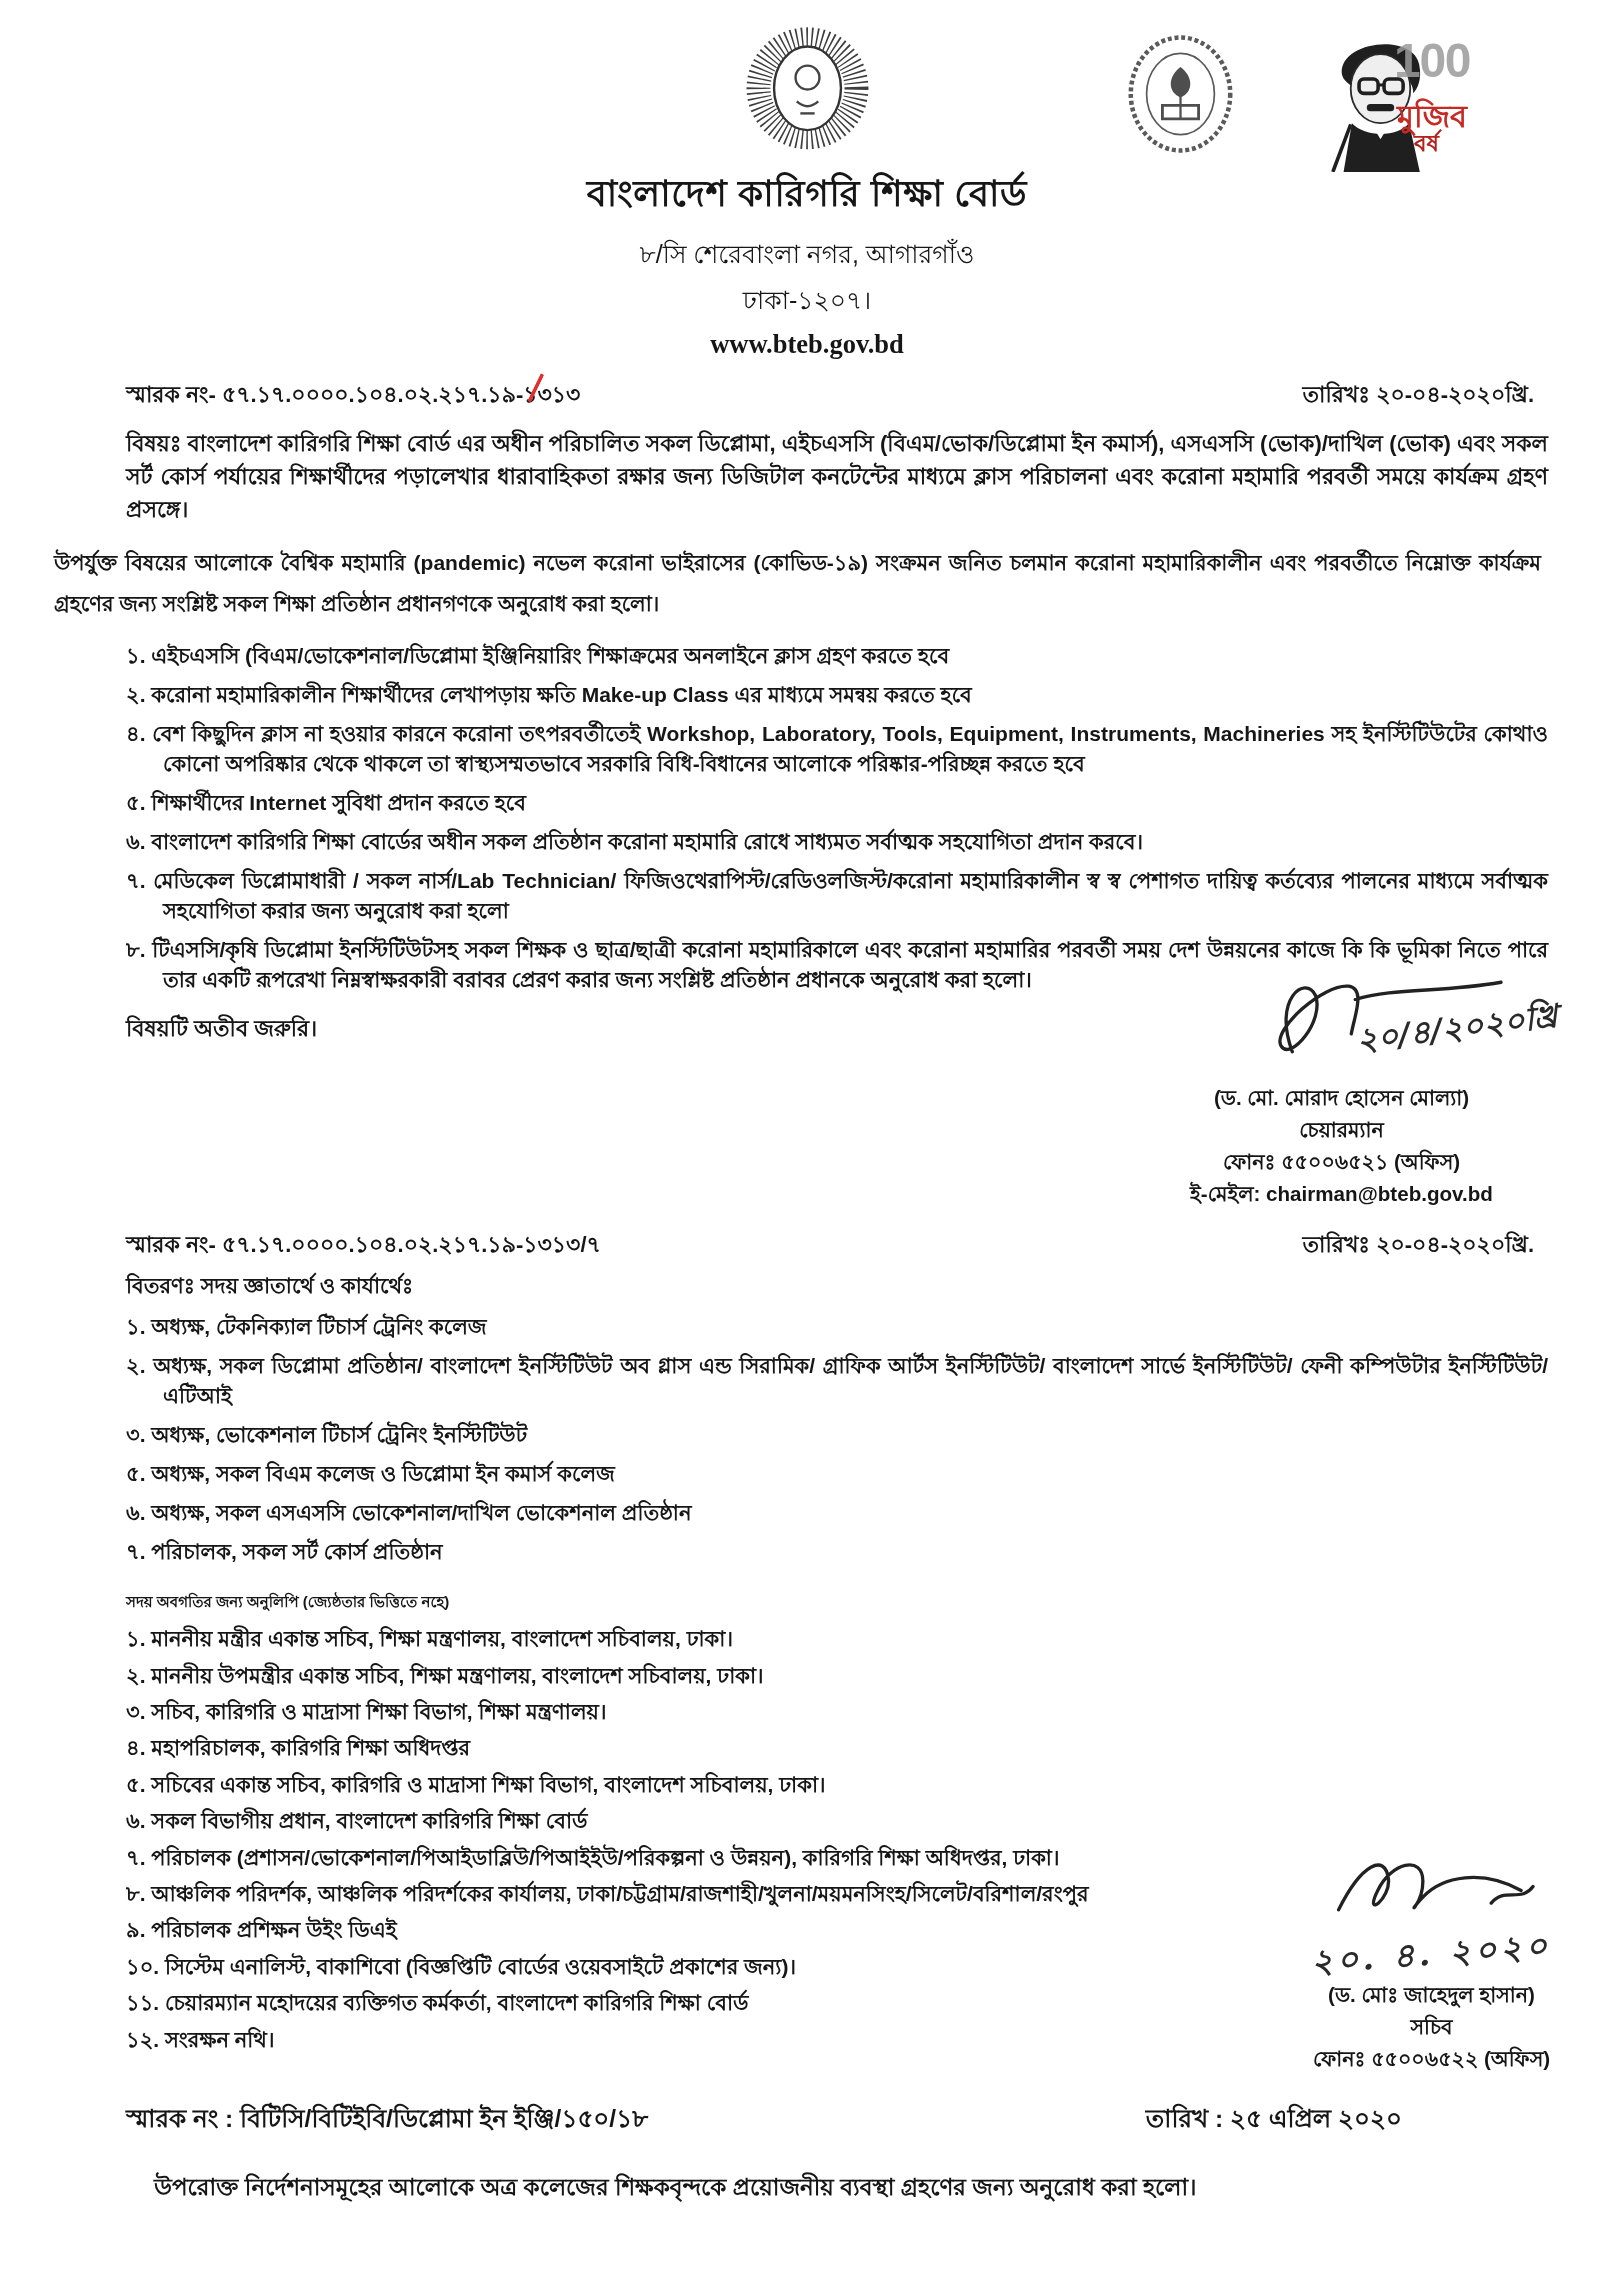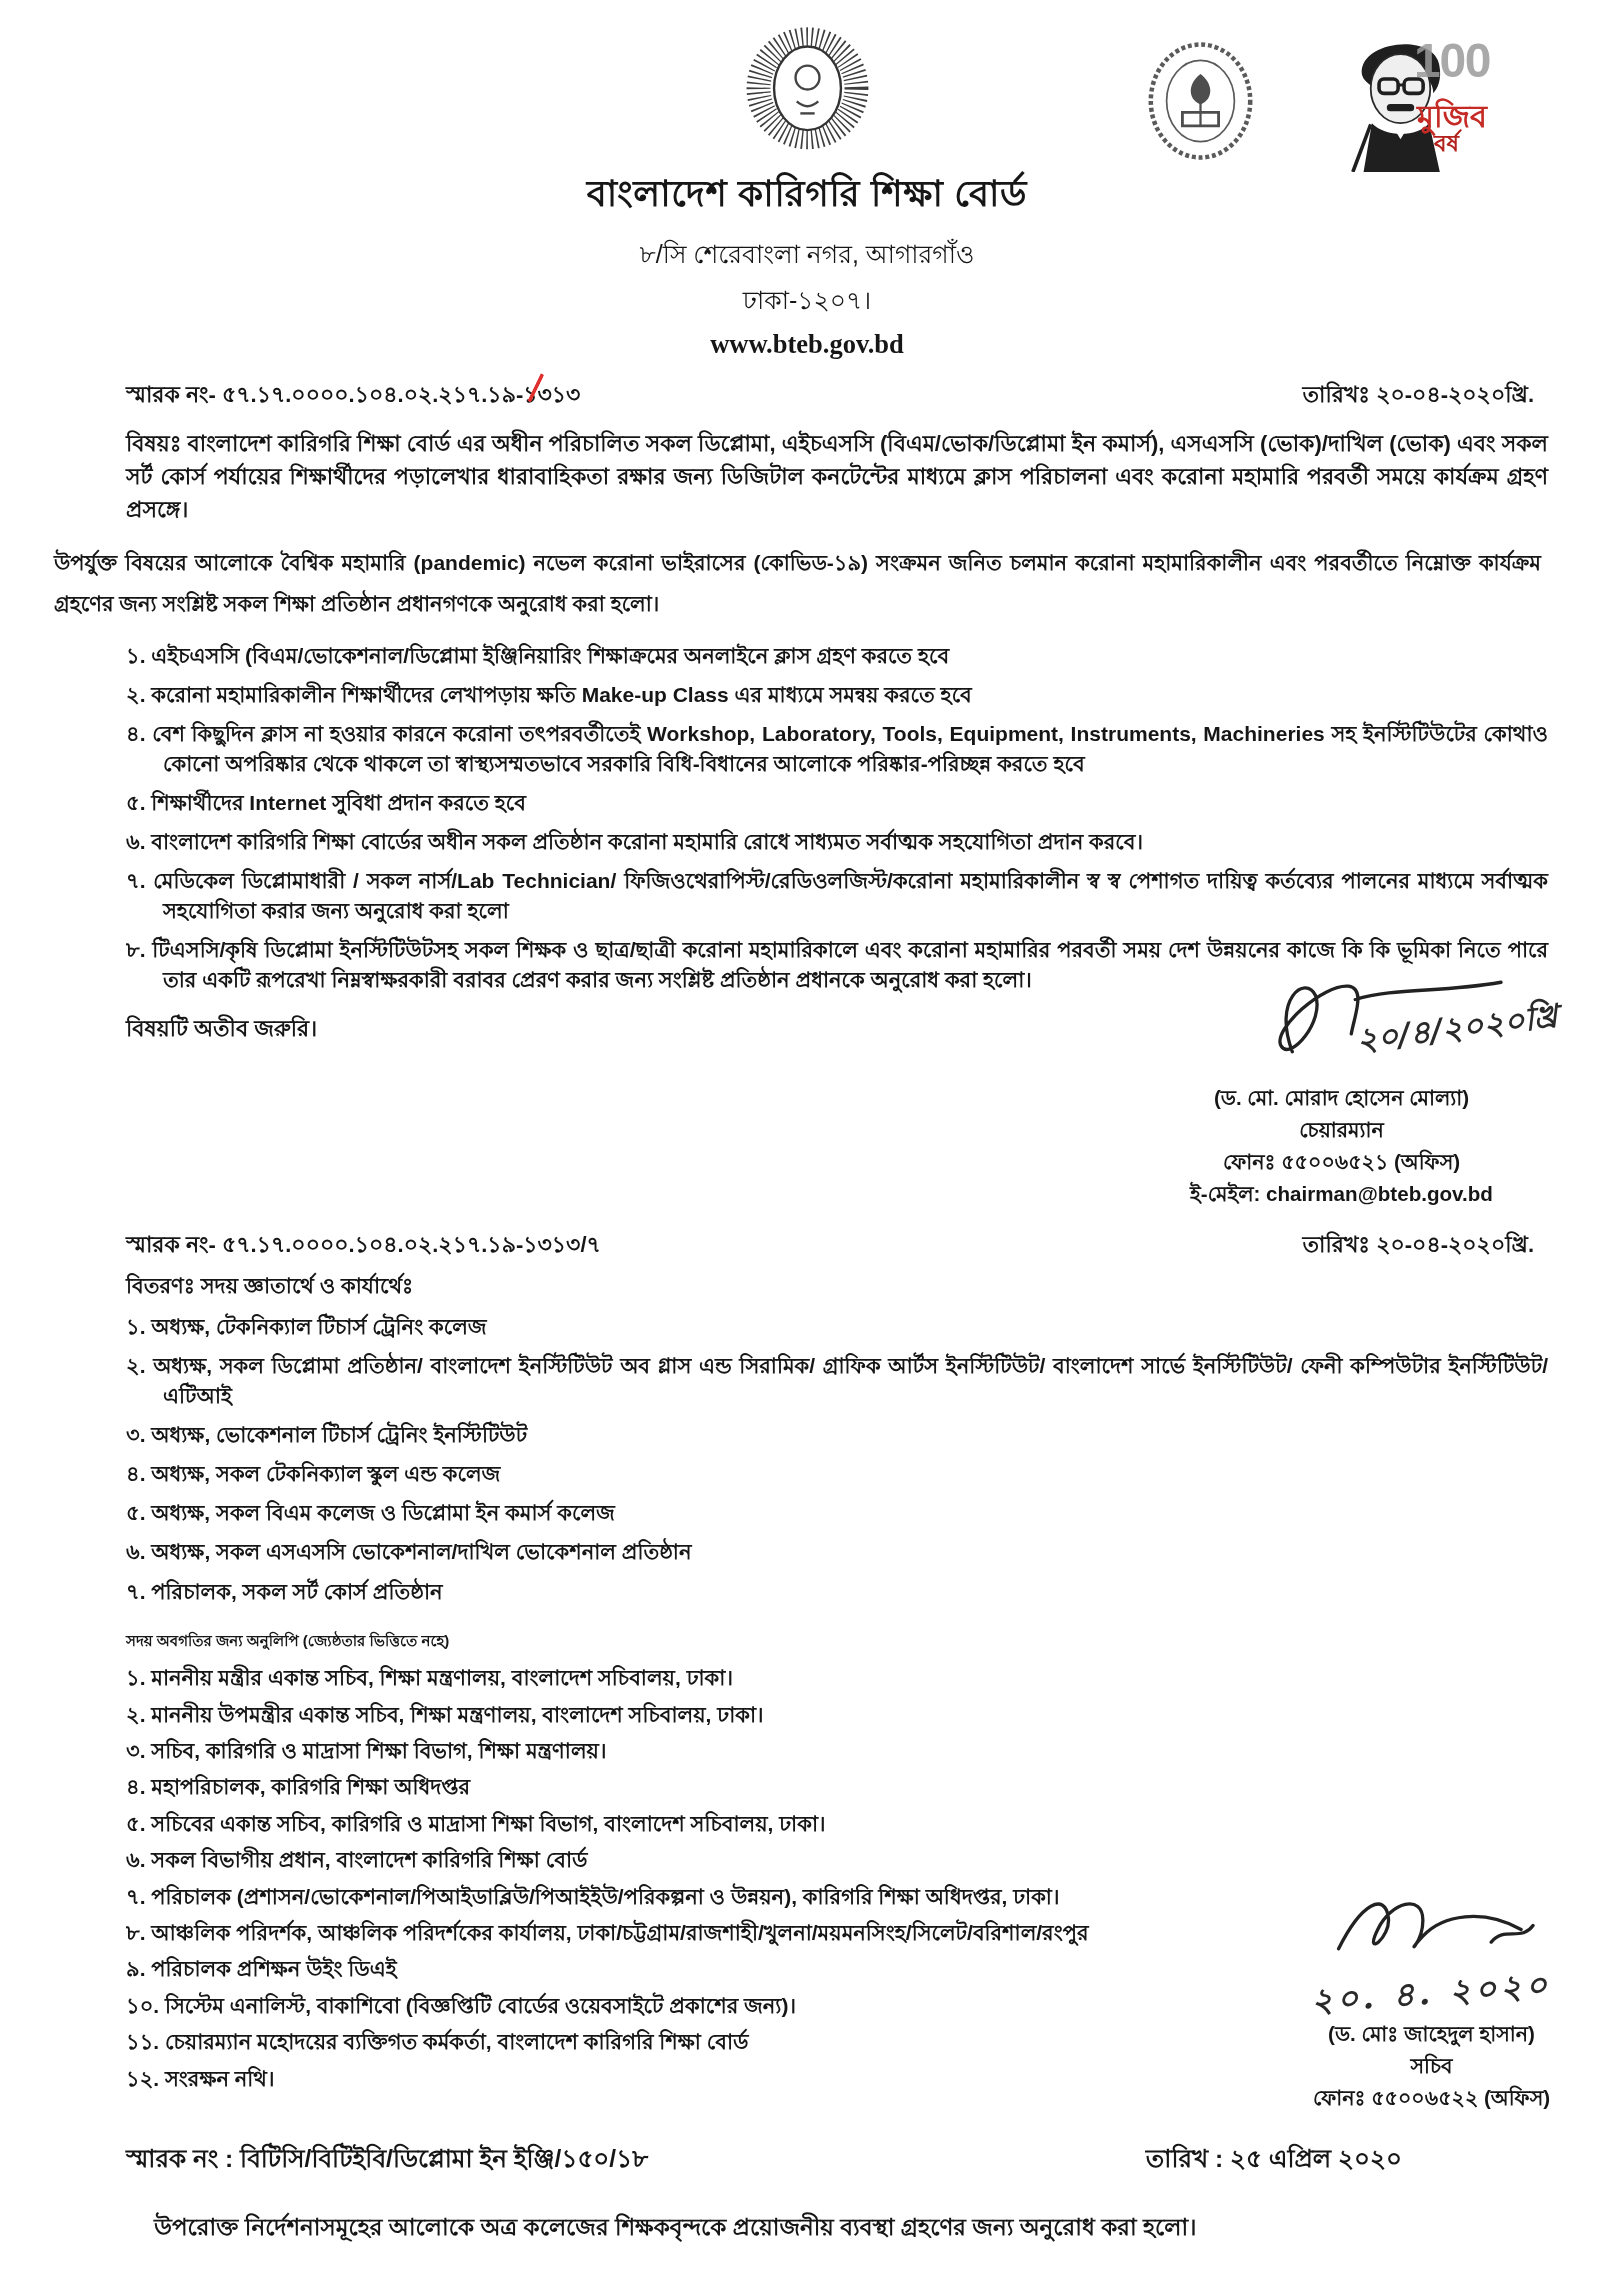--- a/index.html
+++ b/index.html
@@ -17,7 +17,7 @@
   .org-name{font-size:36px;font-weight:800;margin:4px 0 9.3px;letter-spacing:0.7px;}
   .org-addr{font-size:25px;font-weight:400;margin:2.7px 0;}
   .org-web{font-size:26.5px;font-weight:700;margin-top:5.3px;font-family:"Liberation Serif","DejaVu Serif",serif;}
-  .top-right-logos{position:absolute;top:29px;right:66px;display:flex;gap:72px;align-items:center;}
+  .top-right-logos{position:absolute;top:29px;right:86px;display:flex;gap:72px;align-items:flex-start;}
   .institute-seal{width:113px;height:130px;}
   .mujib{position:relative;width:219px;height:143px;}
   .mujib-portrait{position:absolute;left:0;top:0;width:143px;height:143px;}

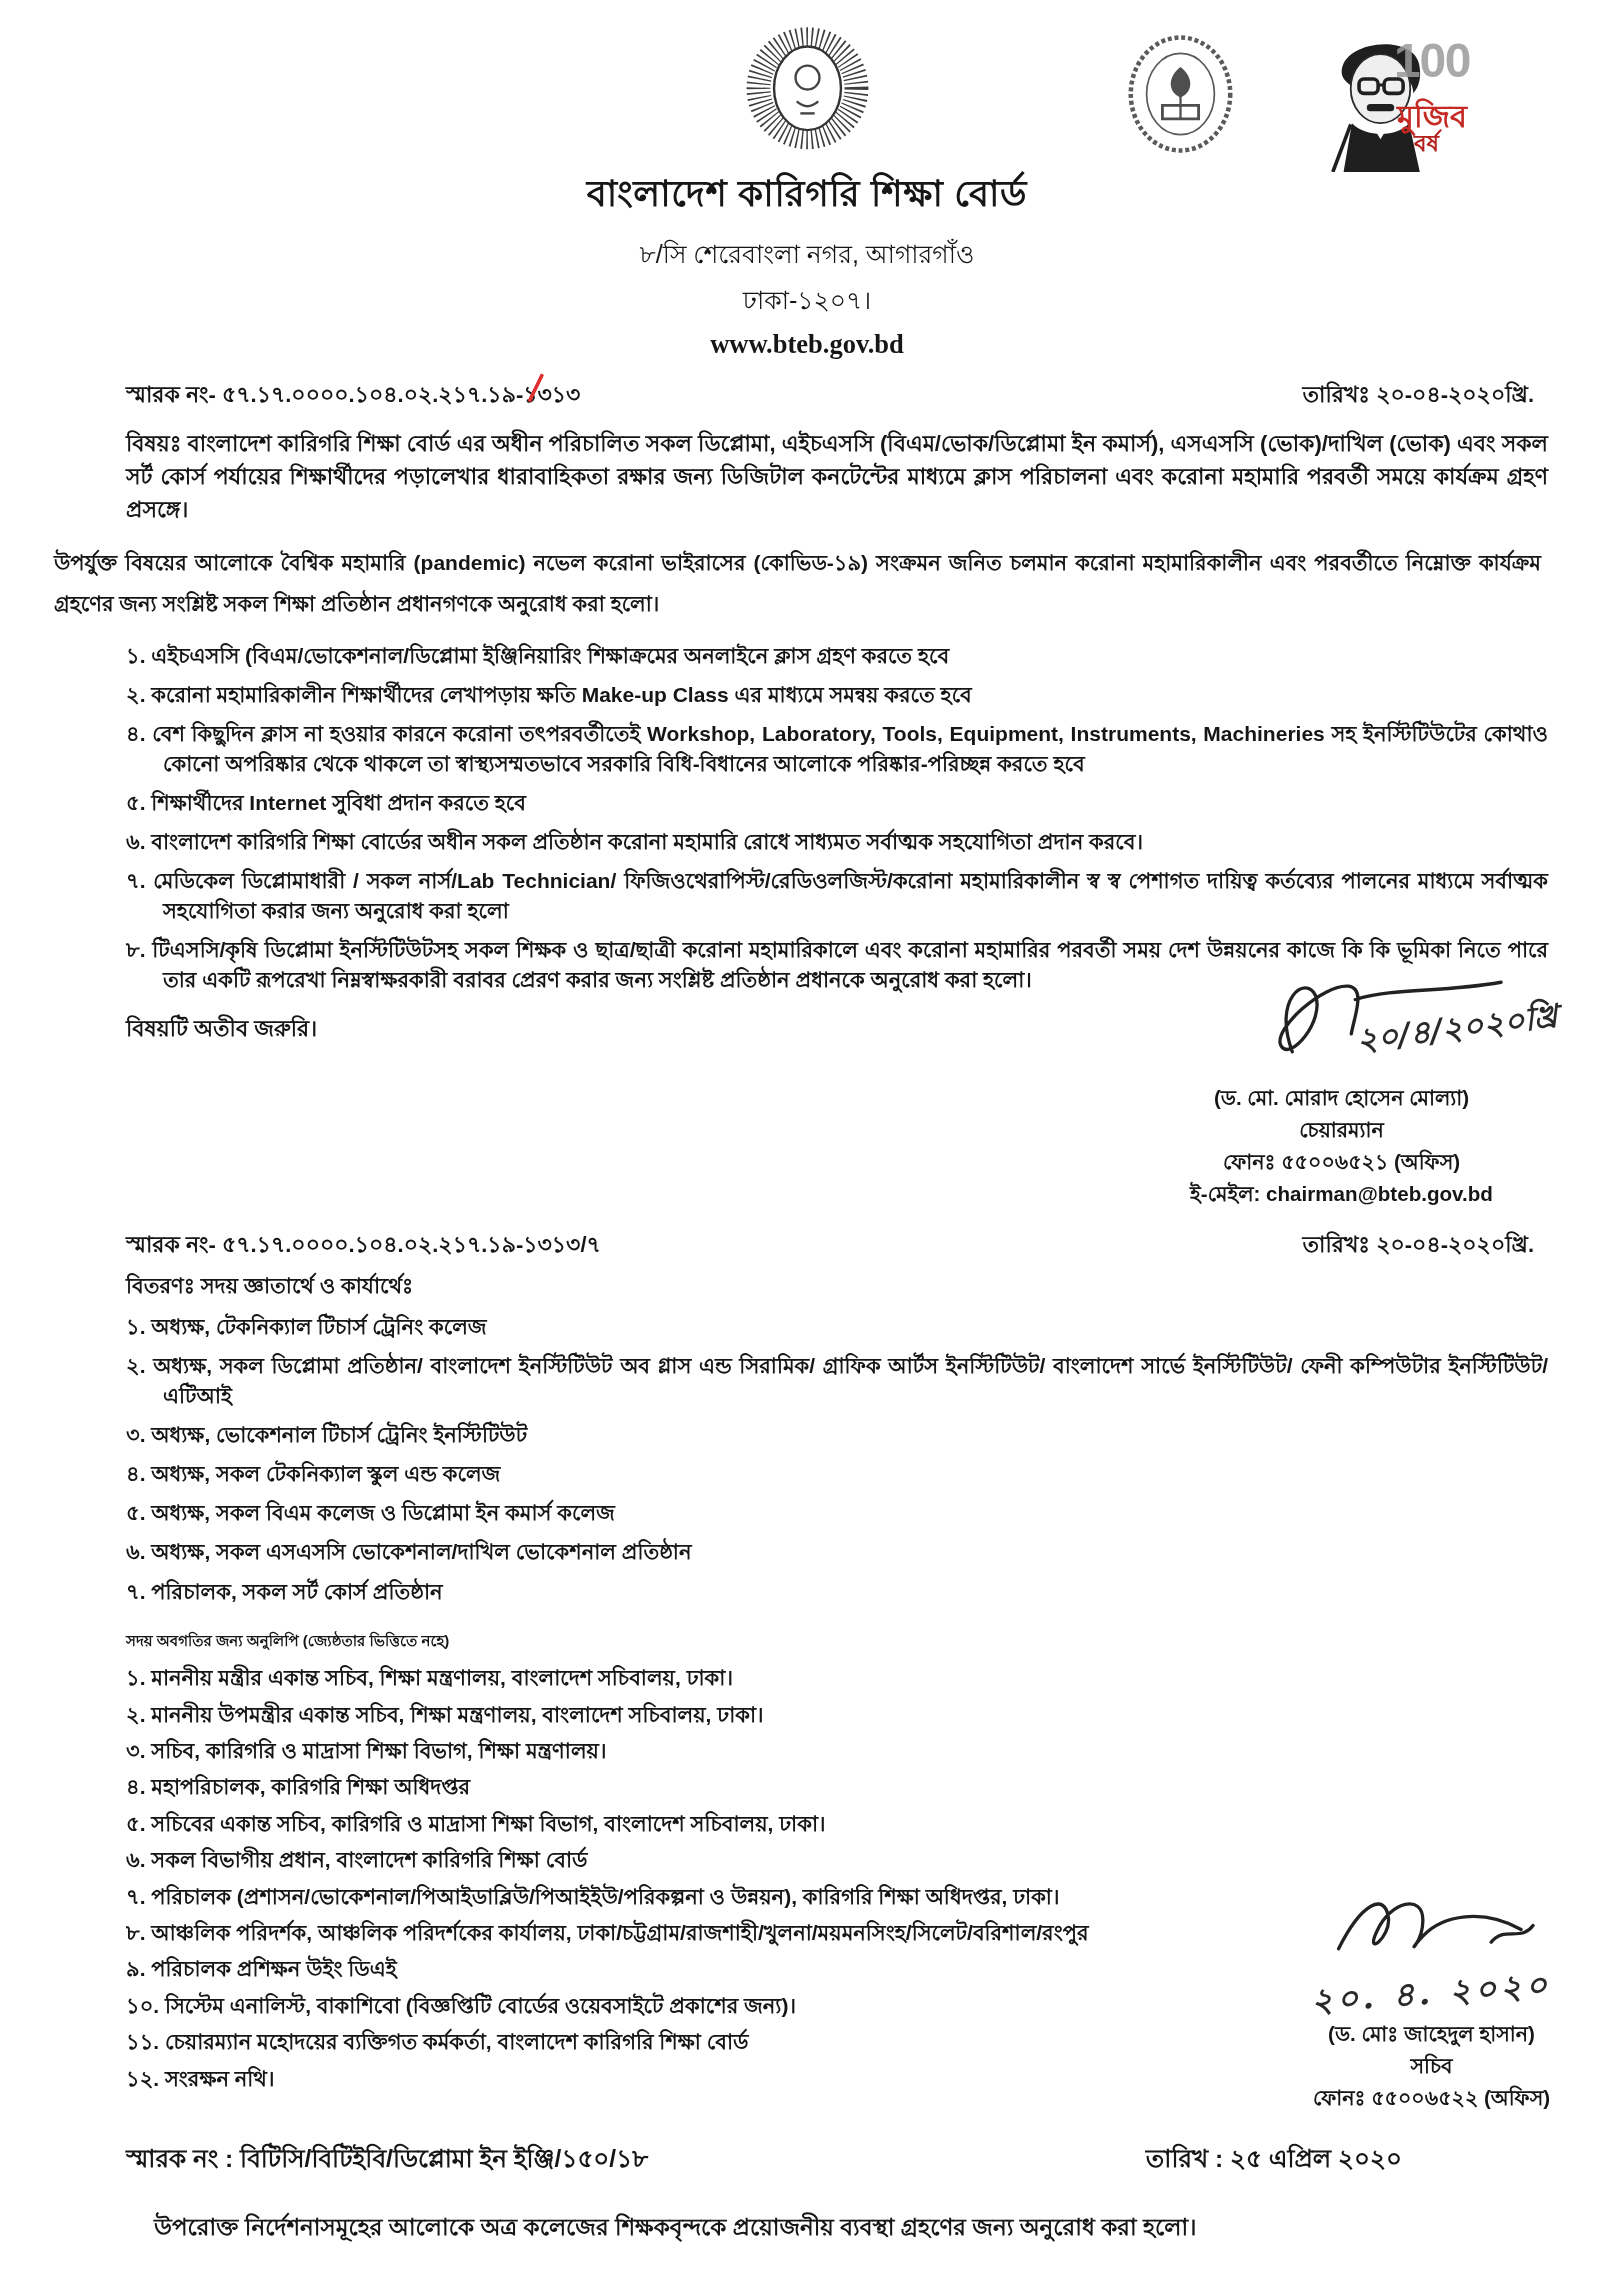--- a/index.html
+++ b/index.html
@@ -159,7 +159,6 @@
     <p class="item hang">১. অধ্যক্ষ, টেকনিক্যাল টিচার্স ট্রেনিং কলেজ</p>
     <p class="item hang">২. অধ্যক্ষ, সকল ডিপ্লোমা প্রতিষ্ঠান/ বাংলাদেশ ইনস্টিটিউট অব গ্লাস এন্ড সিরামিক/ গ্রাফিক আর্টস ইনস্টিটিউট/ বাংলাদেশ সার্ভে ইনস্টিটিউট/ ফেনী কম্পিউটার ইনস্টিটিউট/ এটিআই</p>
     <p class="item hang">৩. অধ্যক্ষ, ভোকেশনাল টিচার্স ট্রেনিং ইনস্টিটিউট</p>
-    <p class="item hang">৪. অধ্যক্ষ, সকল টেকনিক্যাল স্কুল এন্ড কলেজ</p>
     <p class="item hang">৫. অধ্যক্ষ, সকল বিএম কলেজ ও ডিপ্লোমা ইন কমার্স কলেজ</p>
     <p class="item hang">৬. অধ্যক্ষ, সকল এসএসসি ভোকেশনাল/দাখিল ভোকেশনাল প্রতিষ্ঠান</p>
     <p class="item hang">৭. পরিচালক, সকল সর্ট কোর্স প্রতিষ্ঠান</p>

